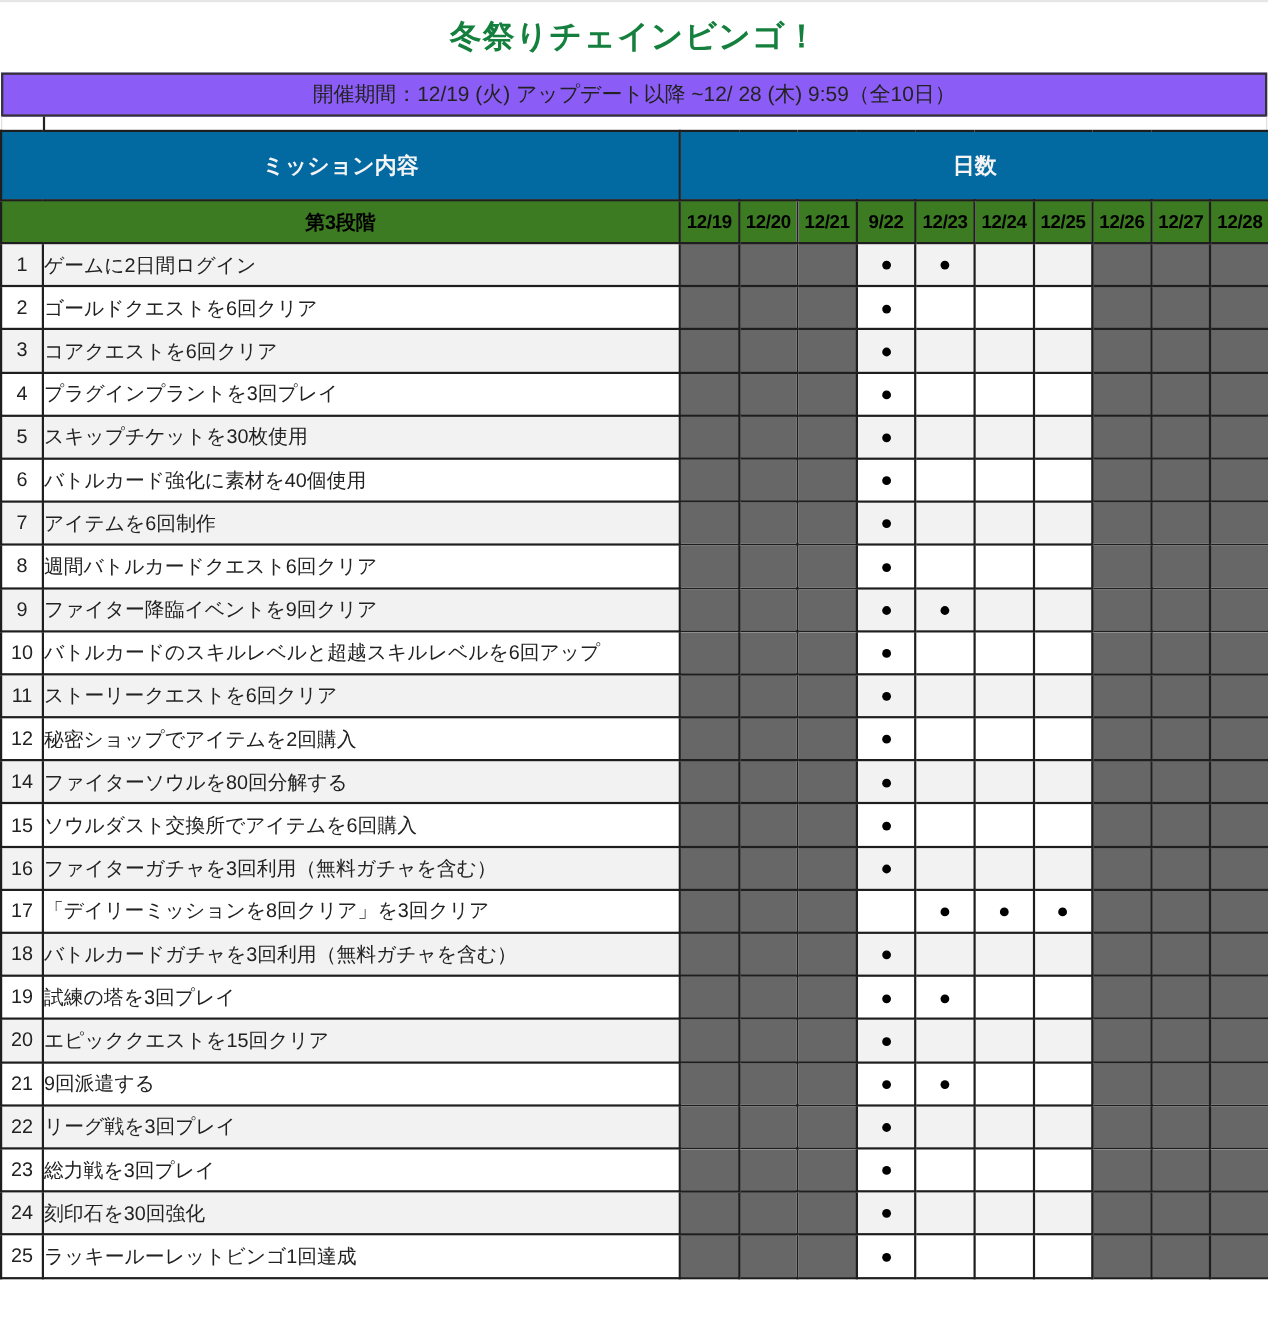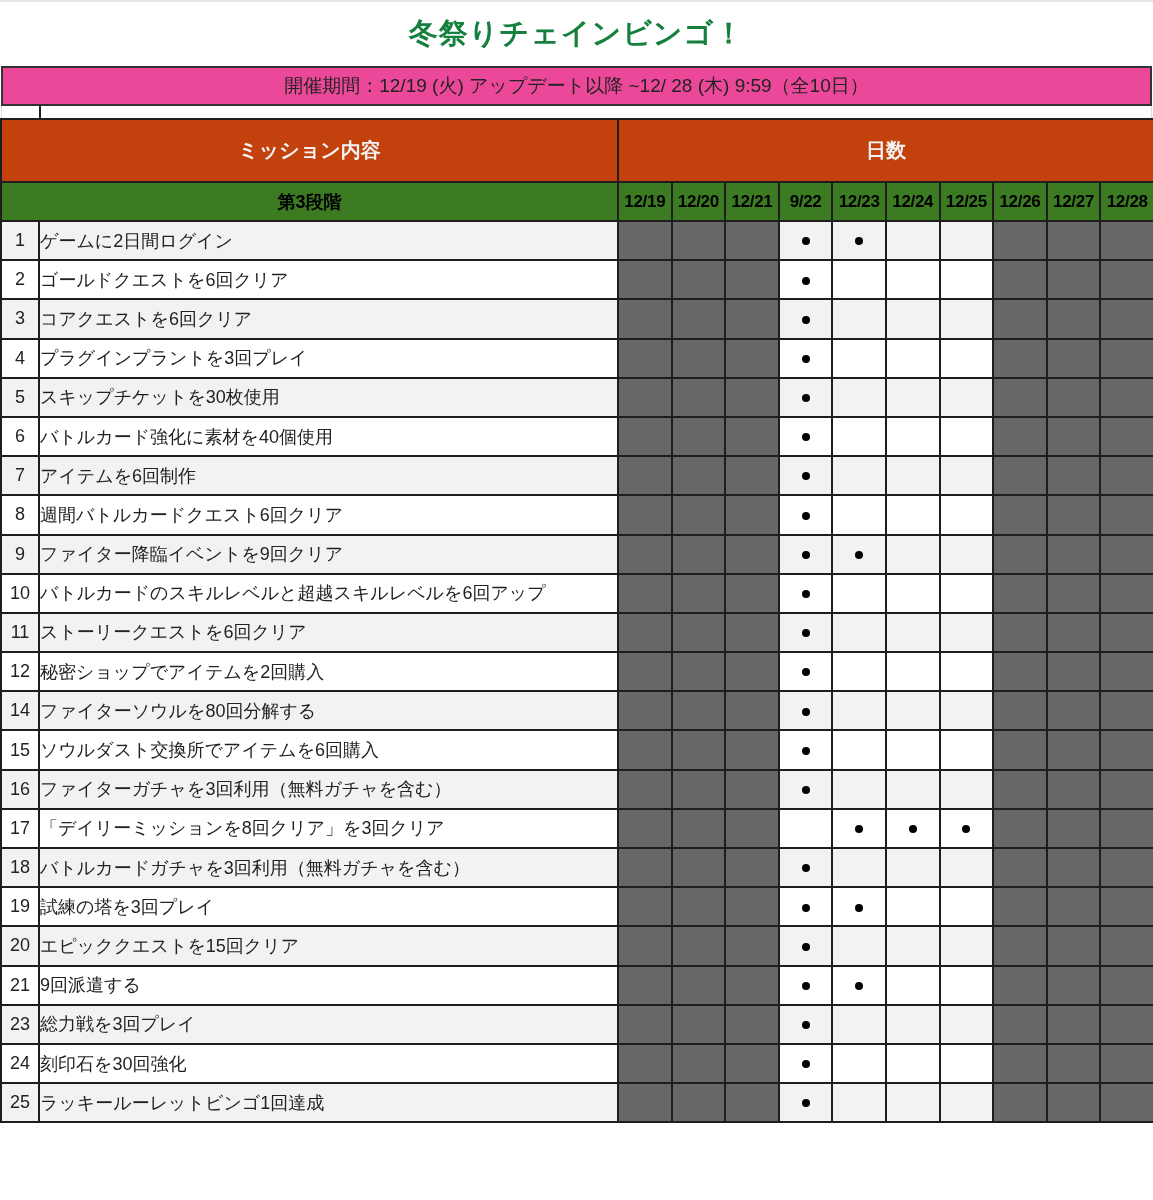--- a/index.html
+++ b/index.html
@@ -14,7 +14,7 @@
   }
   .period {
     position: absolute; left: 1px; top: 66px; width: 1151px; height: 40px;
-    background: #ec4899; border: 2px solid #333;
+    background: #8b5cf6; border: 2px solid #333;
     display: flex; align-items: center; justify-content: center;
     font-size: 19px; color: #222;
   }

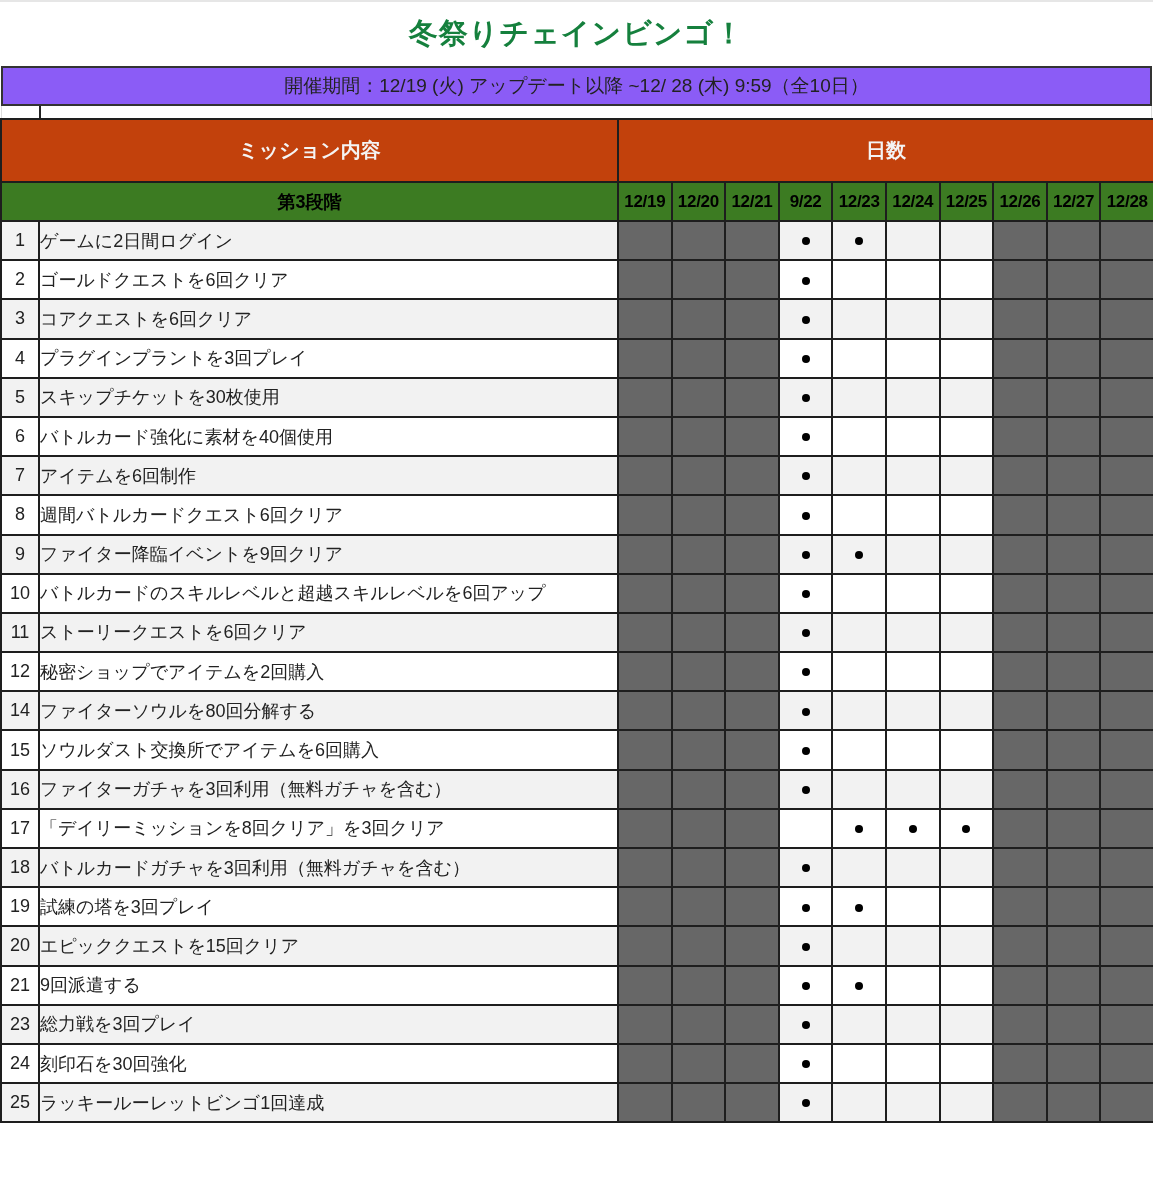--- a/index.html
+++ b/index.html
@@ -34,7 +34,7 @@
     border: 2px solid #1e1e1e; padding: 0; overflow: hidden; white-space: nowrap;
   }
   .hdr1 th {
-    height: 63px; background: #c2410c; color: #f4f4f4;
+    height: 63px; background: #0369a1; color: #f4f4f4;
     font-size: 20px; font-weight: bold; text-align: center;
   }
   .hdr2 th {

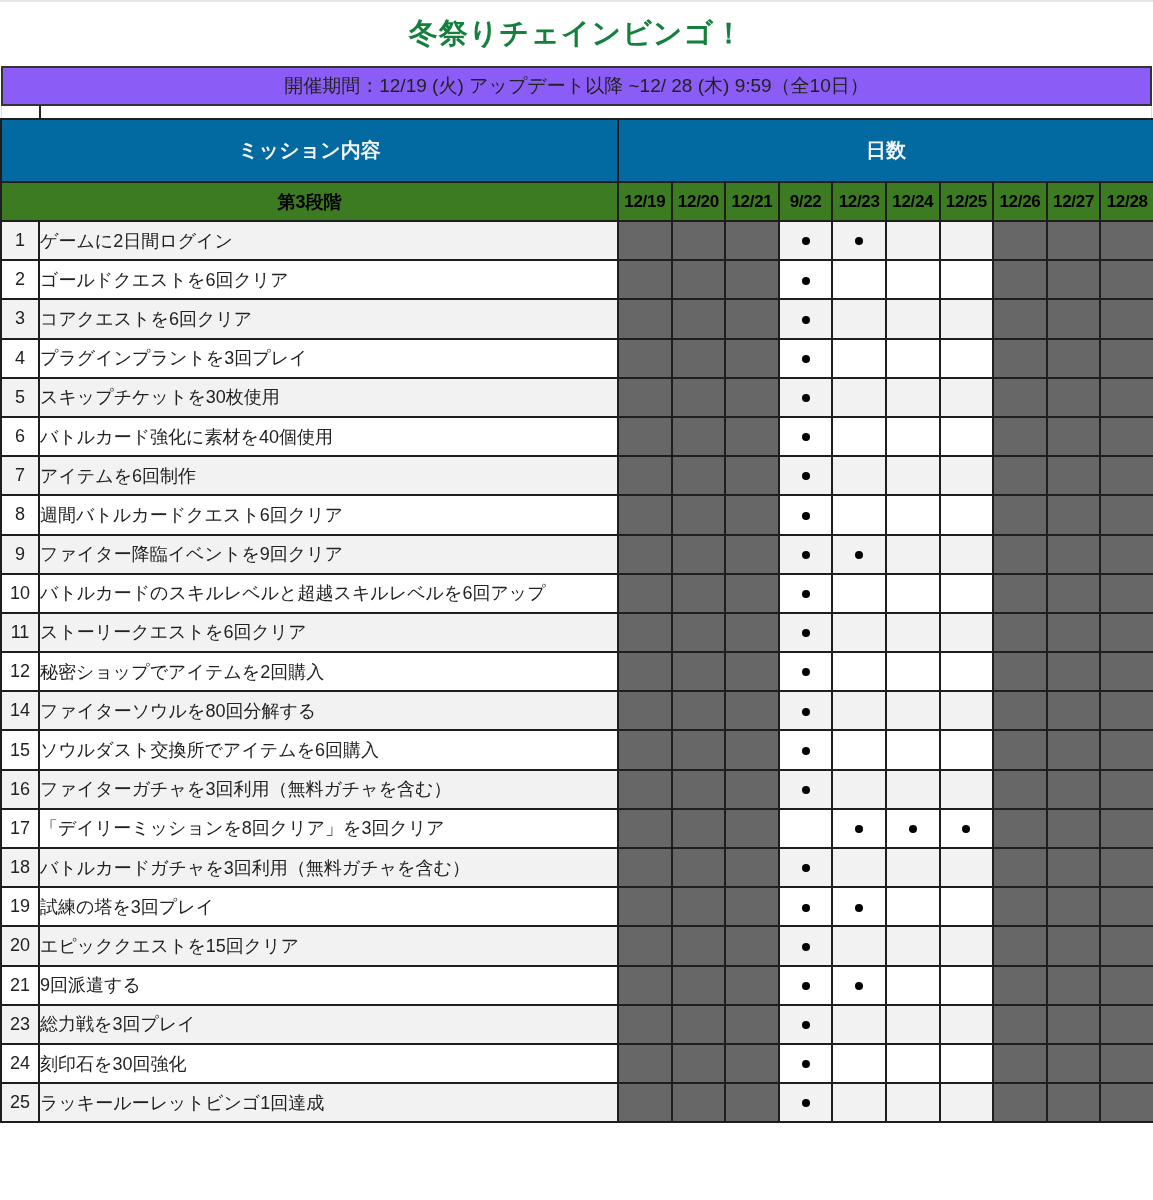--- a/index.html
+++ b/index.html
@@ -370,6 +370,20 @@
         <td class="c cell off"></td>
       </tr>
       <tr class="row">
+        <td class="c num">22</td>
+        <td class="c text">リーグ戦を3回プレイ</td>
+        <td class="c cell off"></td>
+        <td class="c cell off"></td>
+        <td class="c cell off"></td>
+        <td class="c cell"><span class="dot"></span></td>
+        <td class="c cell"></td>
+        <td class="c cell"></td>
+        <td class="c cell"></td>
+        <td class="c cell off"></td>
+        <td class="c cell off"></td>
+        <td class="c cell off"></td>
+      </tr>
+      <tr class="row">
         <td class="c num">23</td>
         <td class="c text">総力戦を3回プレイ</td>
         <td class="c cell off"></td>

